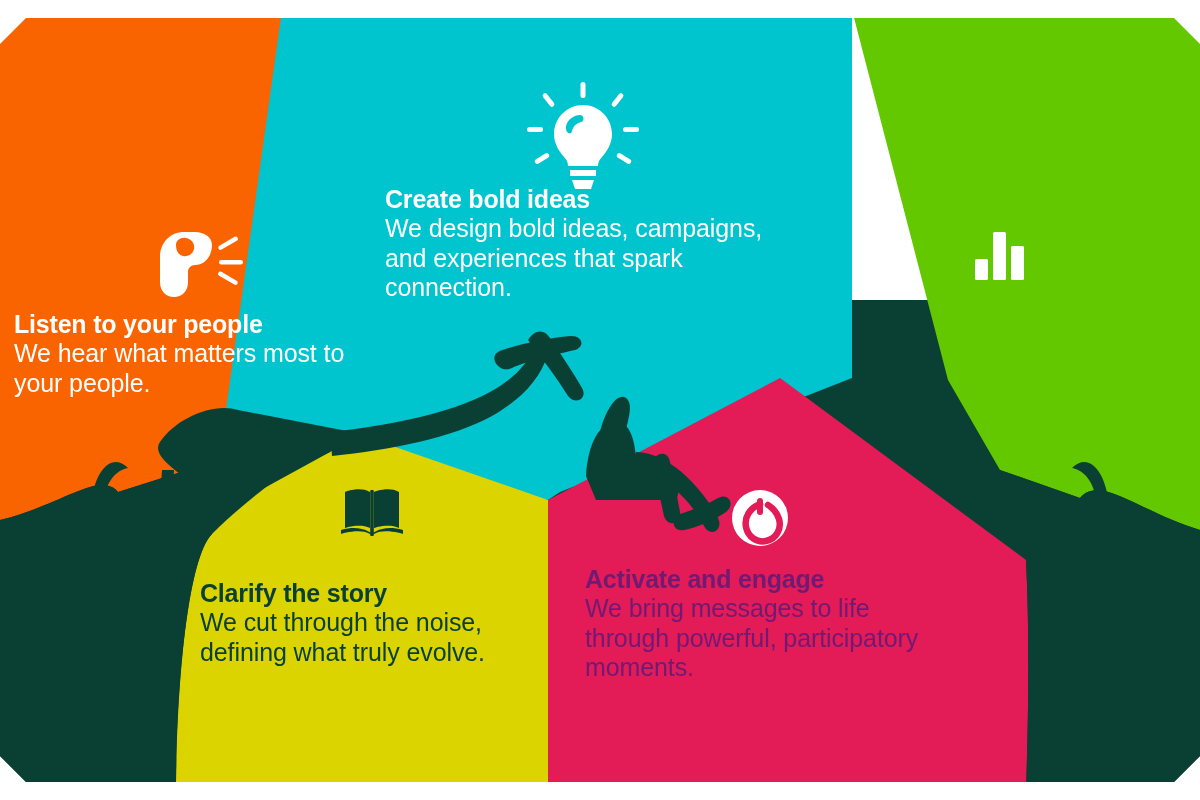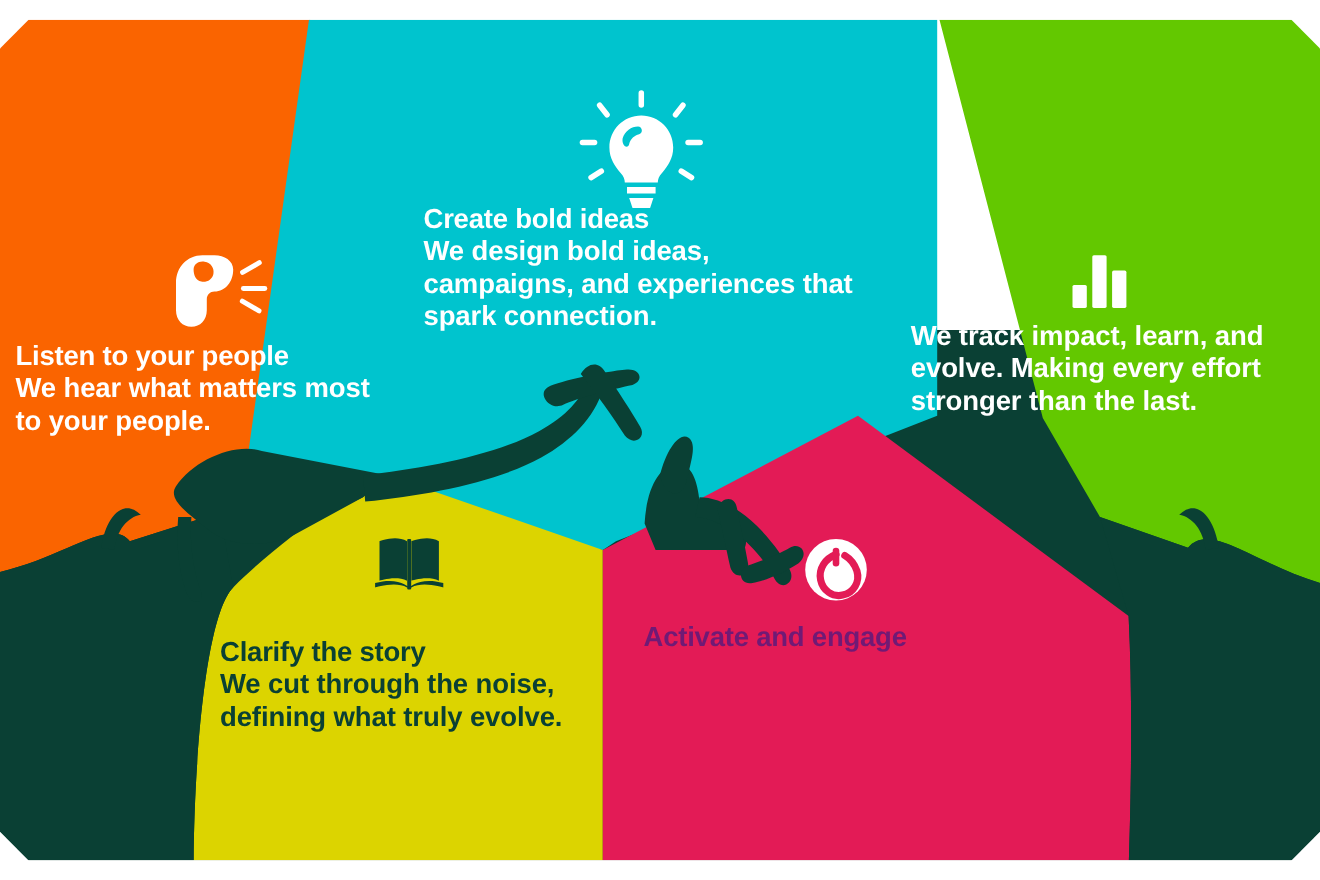--- a/index.html
+++ b/index.html
@@ -39,7 +39,7 @@
   }
   .panel-body {
     display: block;
-    font-weight: bold;
+    font-weight: normal;
     font-size: 25px;
   }
   

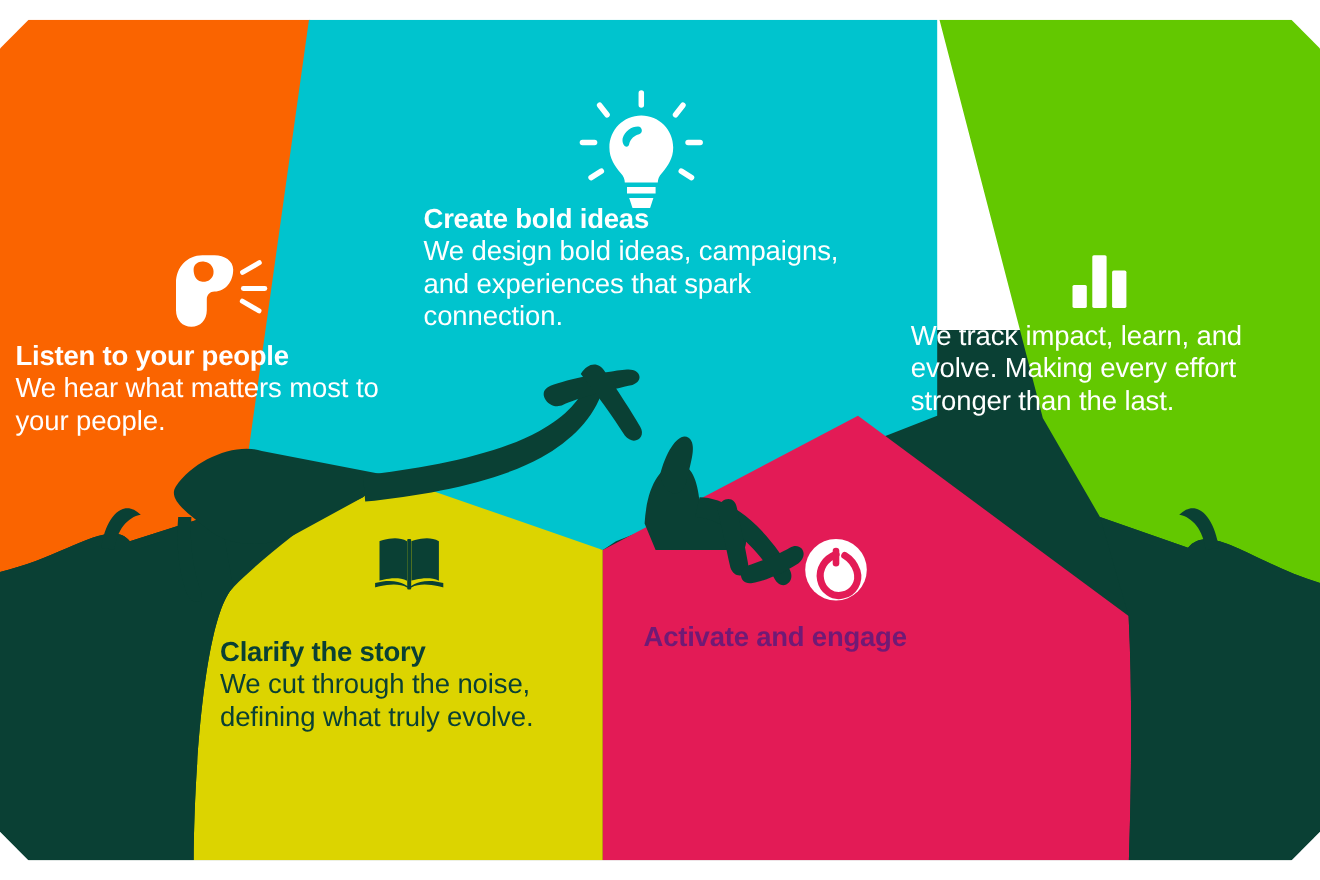--- a/index.html
+++ b/index.html
@@ -231,7 +231,6 @@
   </div>
 
   <div class="panel-text" id="txt-measure">
-    <span class="panel-body">We track impact, learn, and evolve. Making every effort stronger than the last.</span>
   </div>
 
   <div class="panel-text" id="txt-clarify">

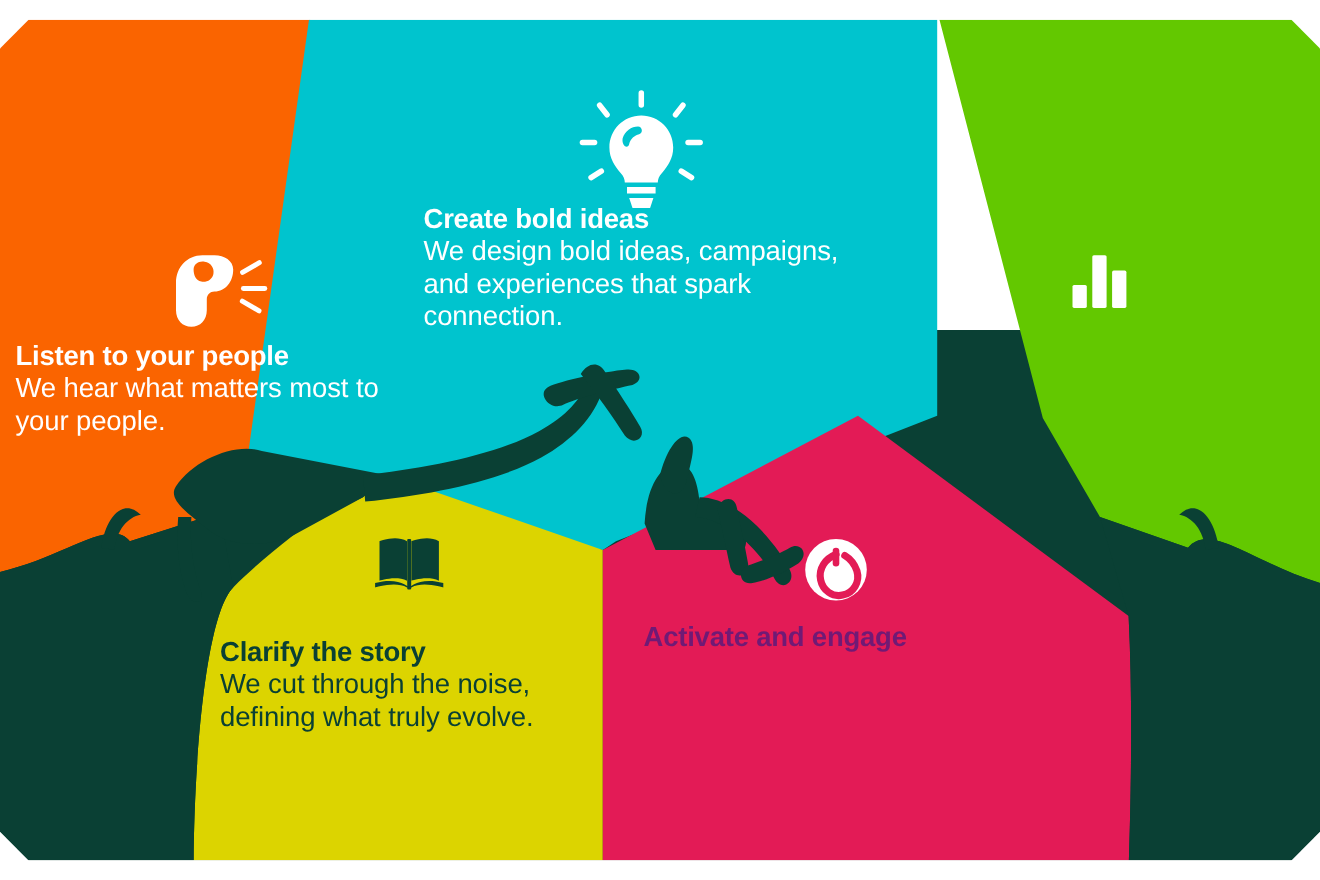--- a/index.html
+++ b/index.html
@@ -240,6 +240,7 @@
 
   <div class="panel-text" id="txt-activate">
     <span class="panel-title">Activate and engage</span>
+    <span class="panel-body">We bring messages to life through powerful, participatory moments.</span>
   </div>
 
 </div>

